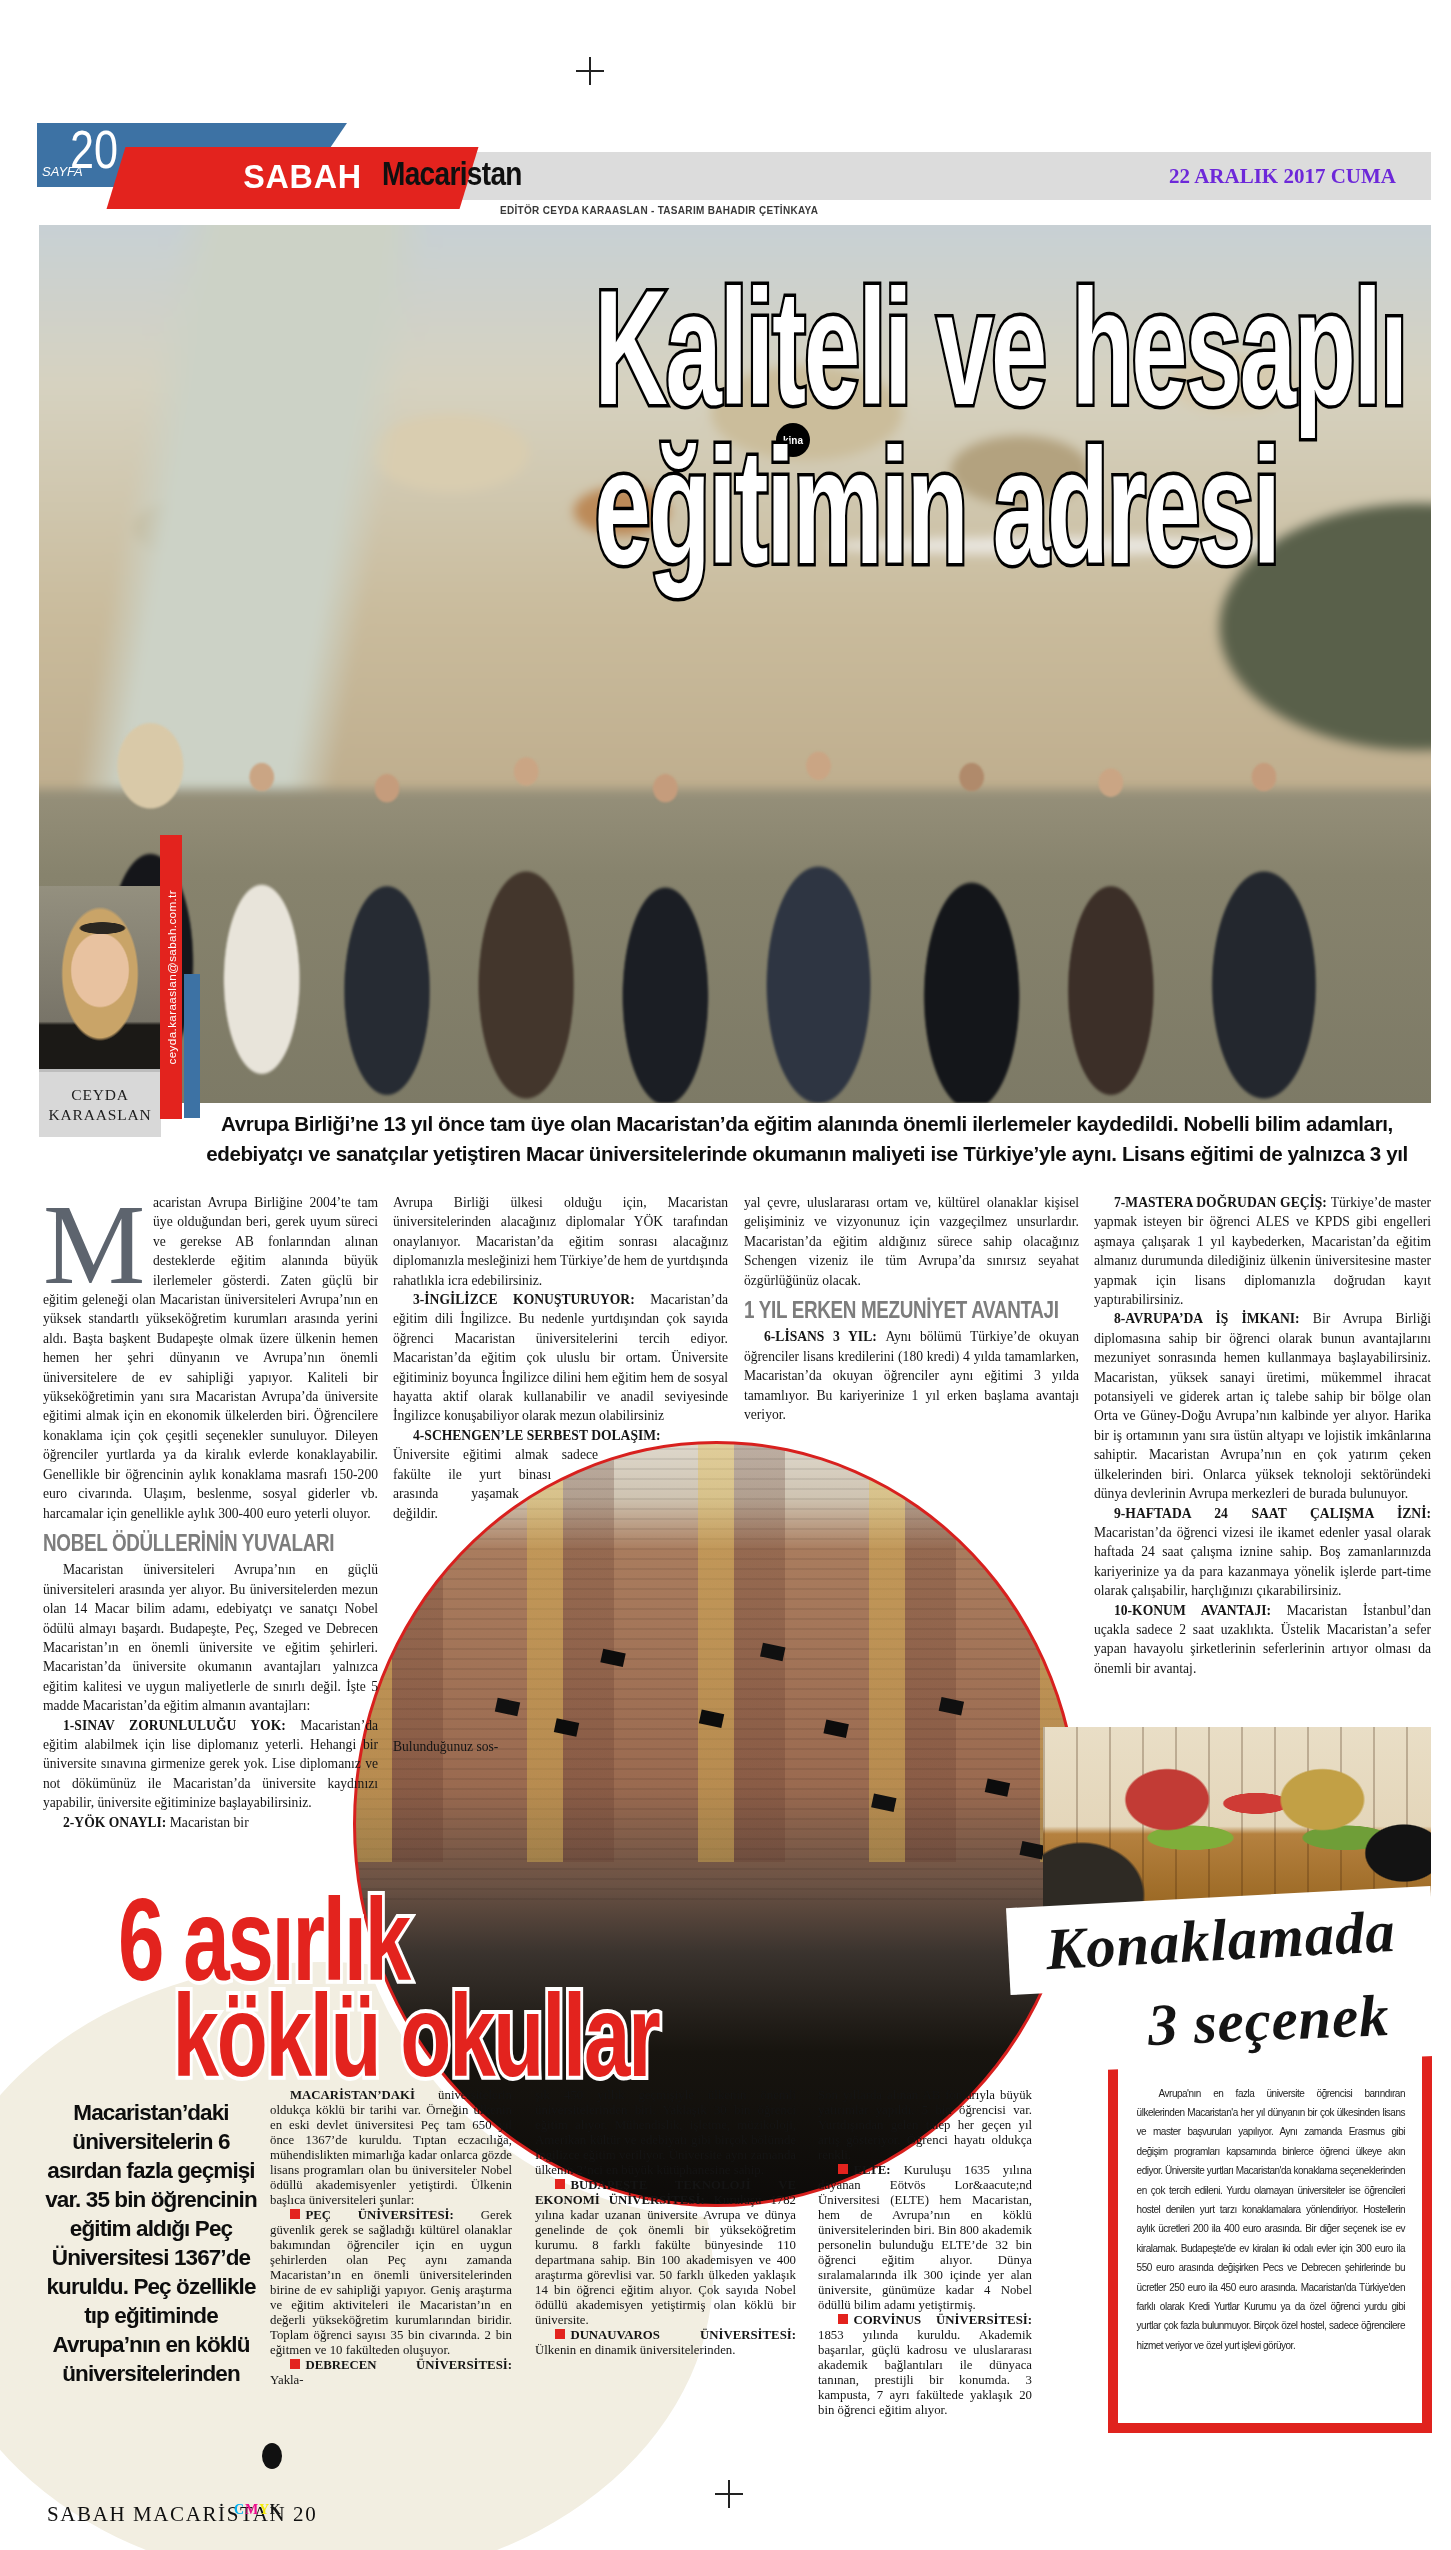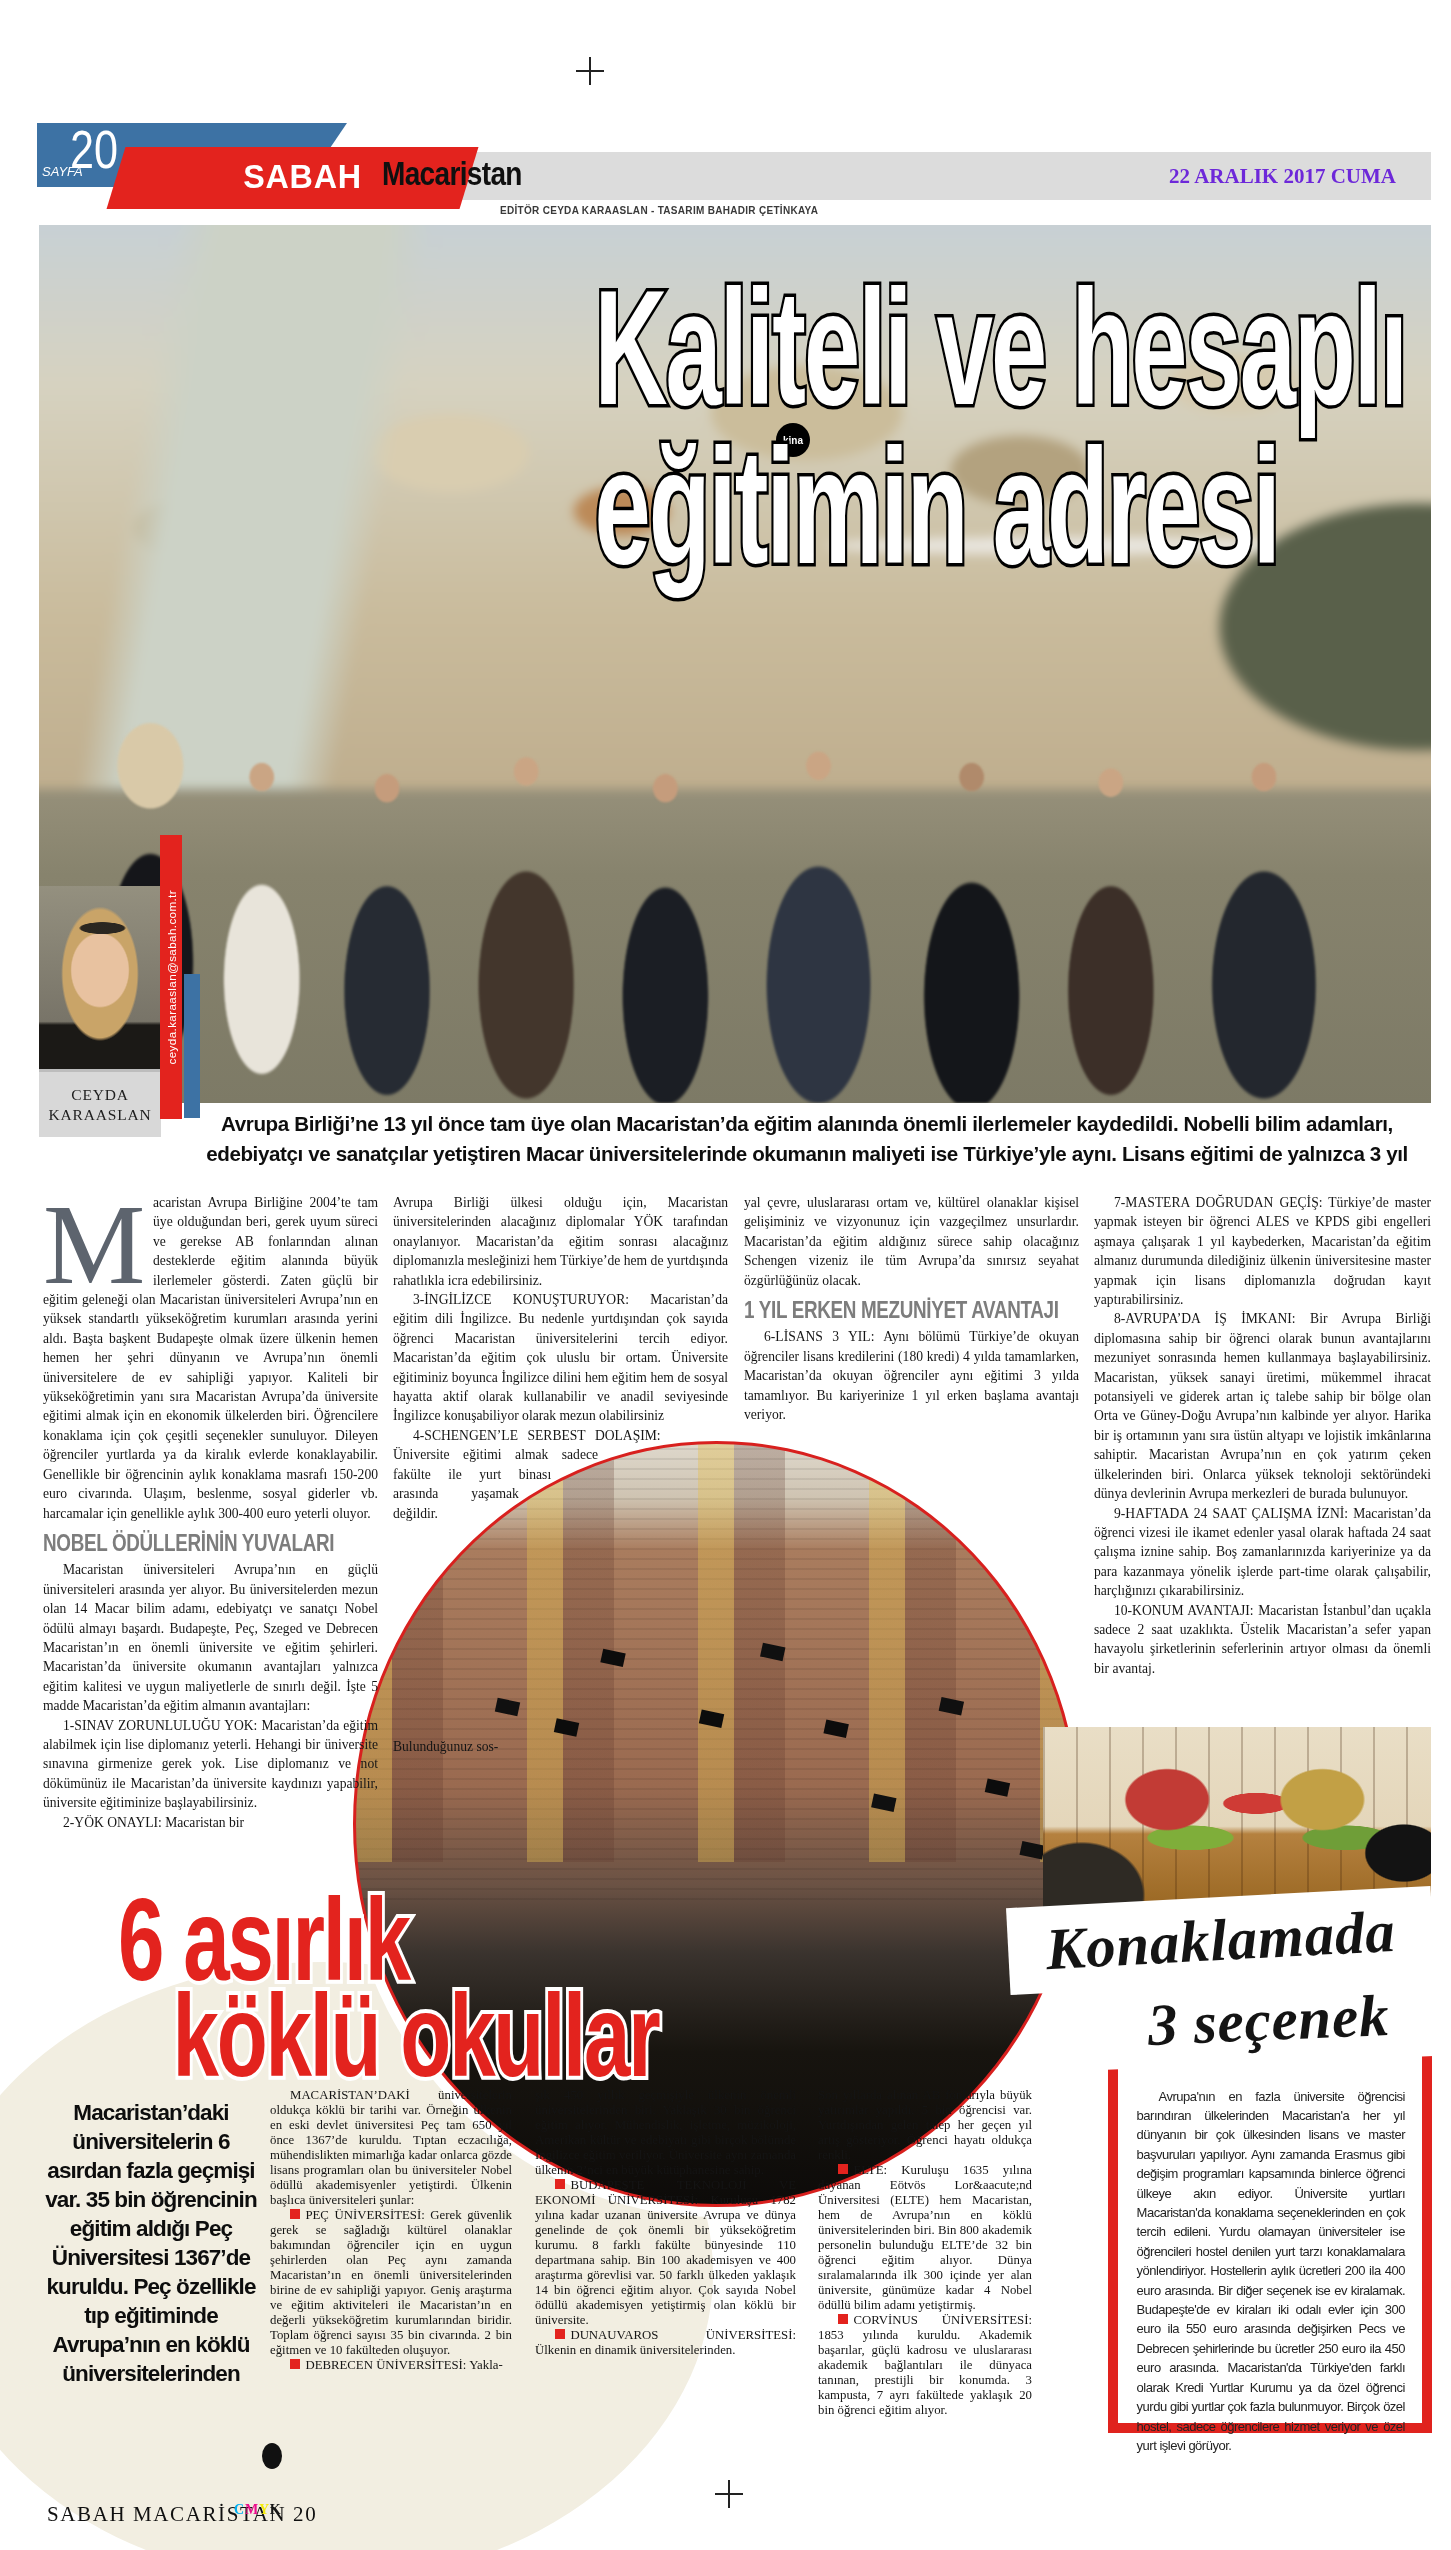--- a/index.html
+++ b/index.html
@@ -96,7 +96,7 @@
   .bodycol{font-size:13.6px;line-height:19.4px;text-align:justify;z-index:3;}
   .bodycol p{margin:0;}
   .ind{text-indent:20px;}
-  .lead-in{font-weight:normal;}
+  .lead-in{font-weight:bold;}
   .lead-in::after{content:" ";}
   .col1{left:43px;top:1193px;width:335px;height:706px;}
   .col2{left:393px;top:1193px;width:335px;height:543px;}

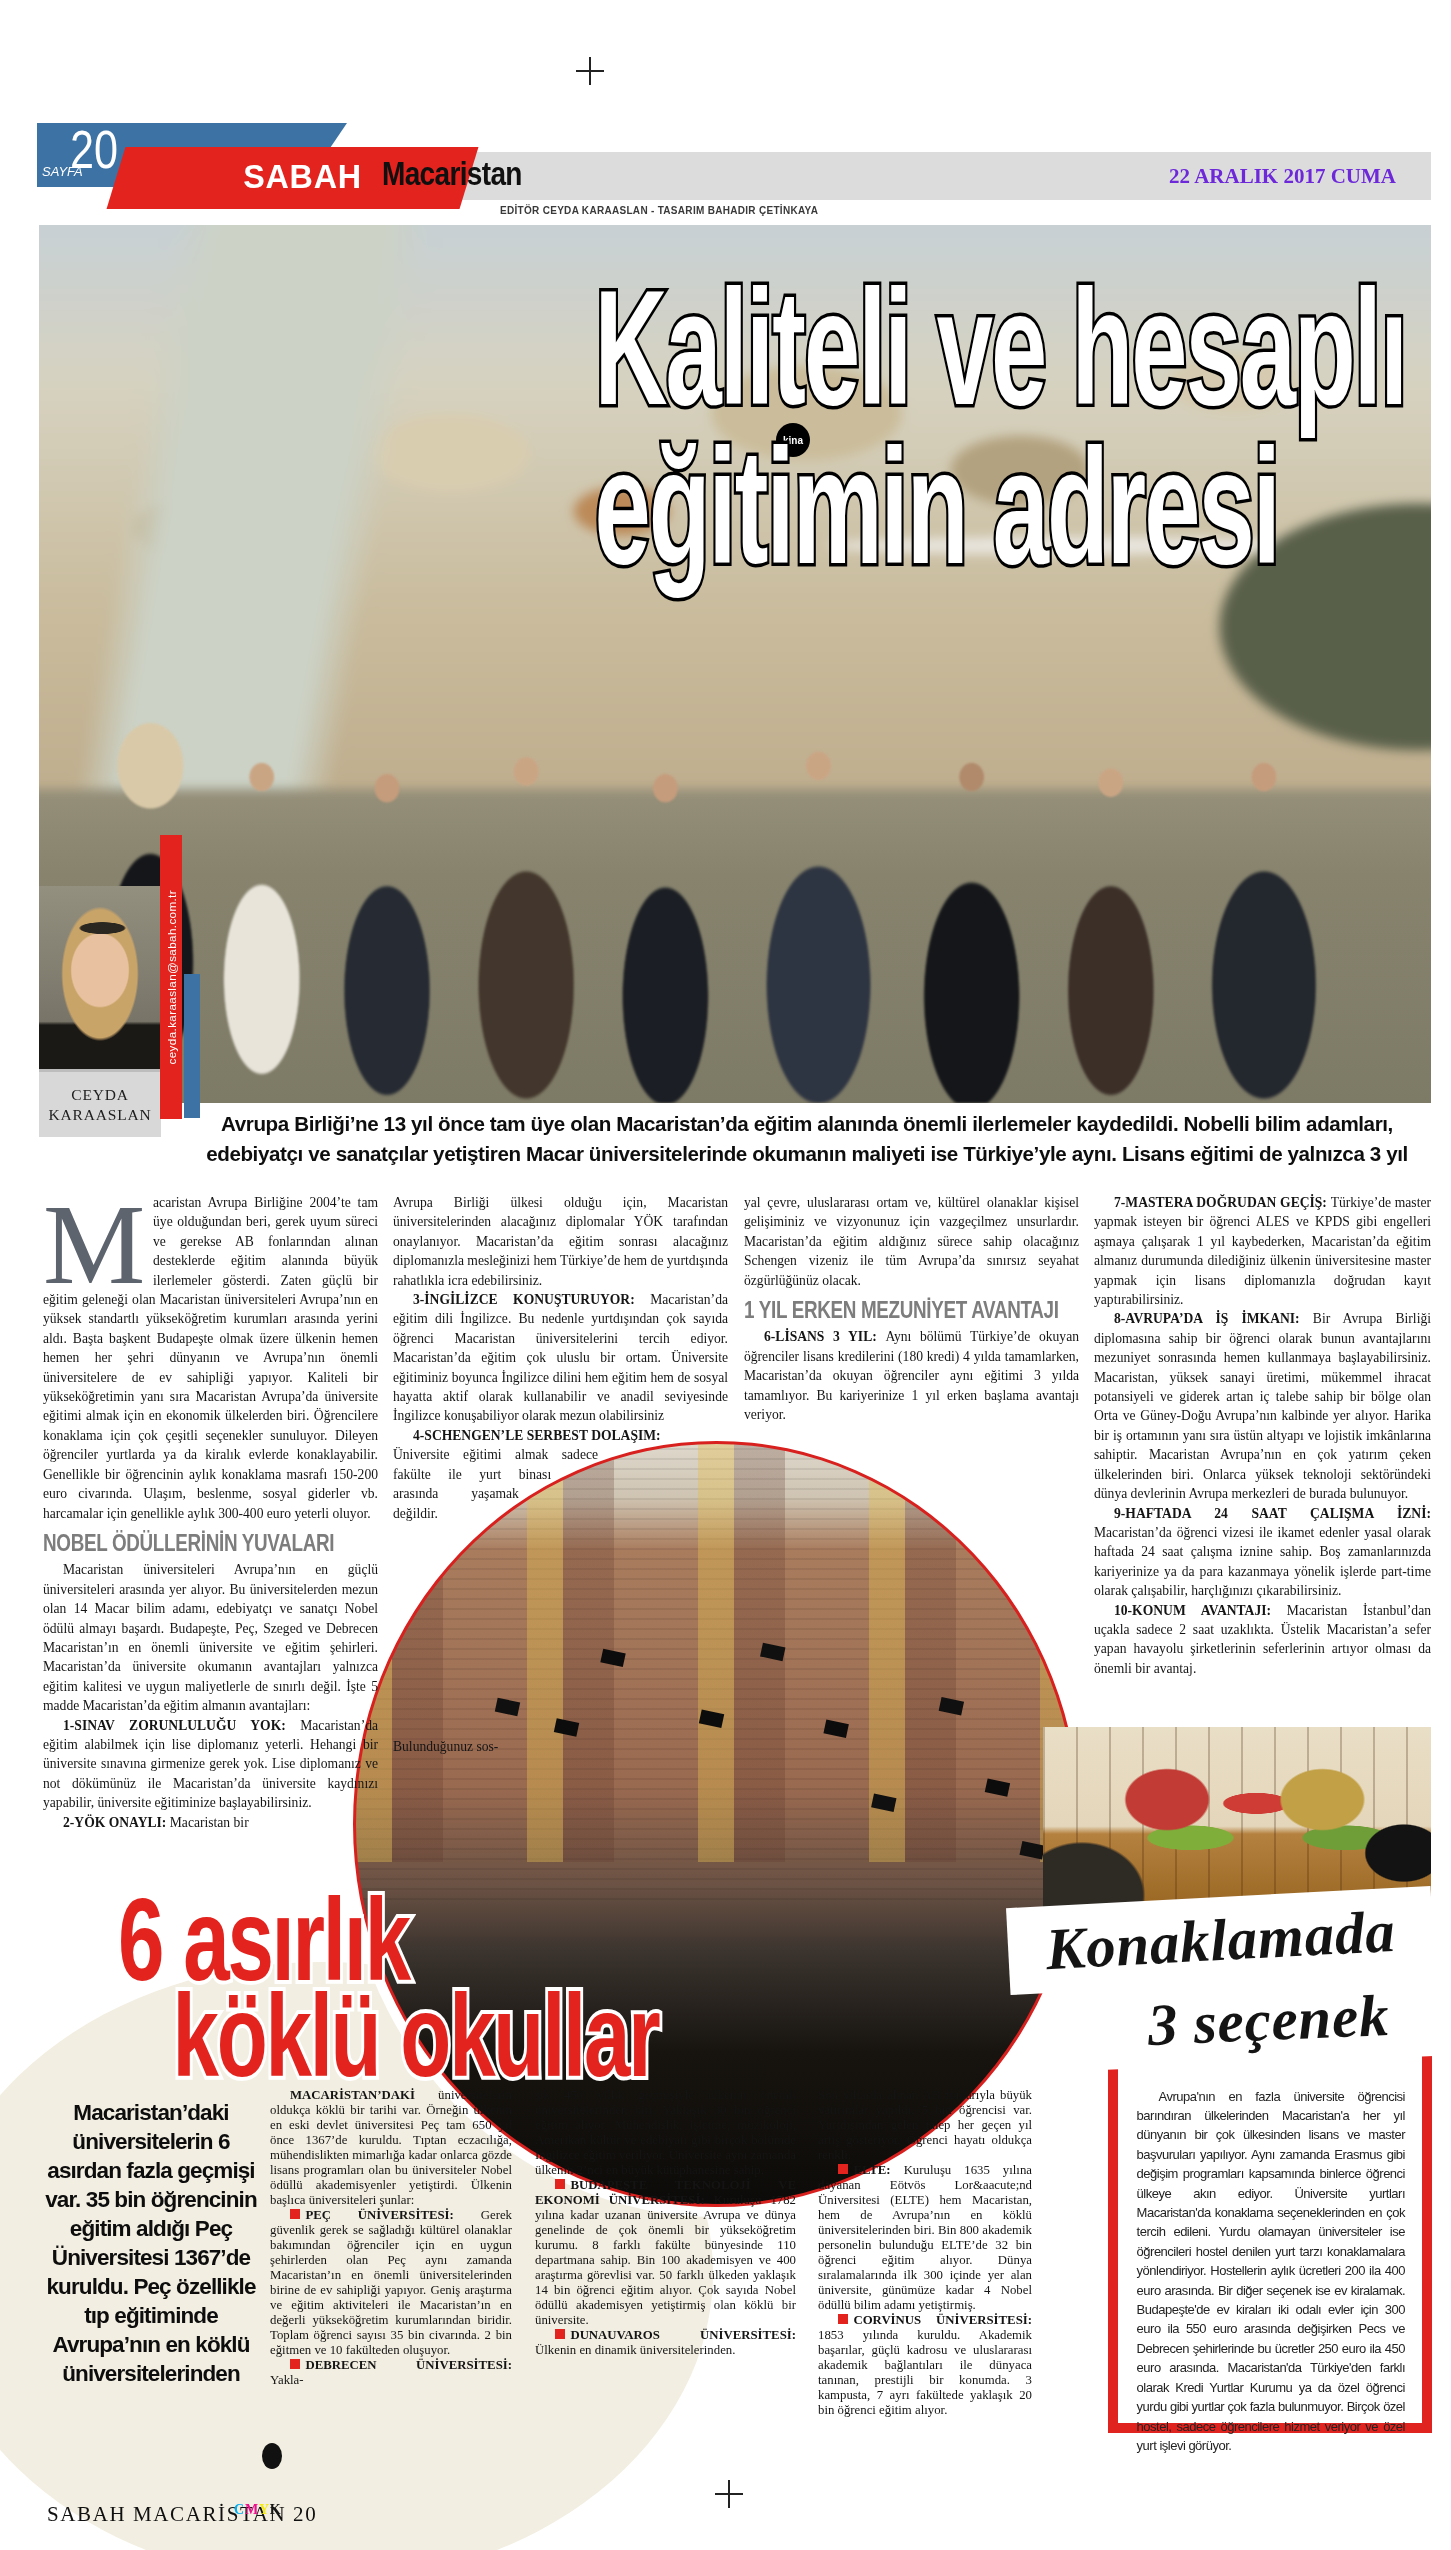--- a/index.html
+++ b/index.html
@@ -160,7 +160,7 @@
   .red-bar{left:1115px;top:1948px;width:37px;height:109px;background:#e3231e;z-index:4;}
   .side-box{left:1108px;top:2045px;width:324px;height:388px;background:#fff;border:10px solid #e0231e;
       z-index:4;box-sizing:border-box;padding:18.6px 17px 11px 18.6px;}
-  .side-text{font-family:"Liberation Sans",sans-serif;font-size:13px;line-height:19.4px;
+  .side-text{font-family:"Liberation Sans",sans-serif;font-size:10px;line-height:19.4px;
       letter-spacing:-0.5px;color:#232323;text-align:justify;text-indent:22px;}
 
   

